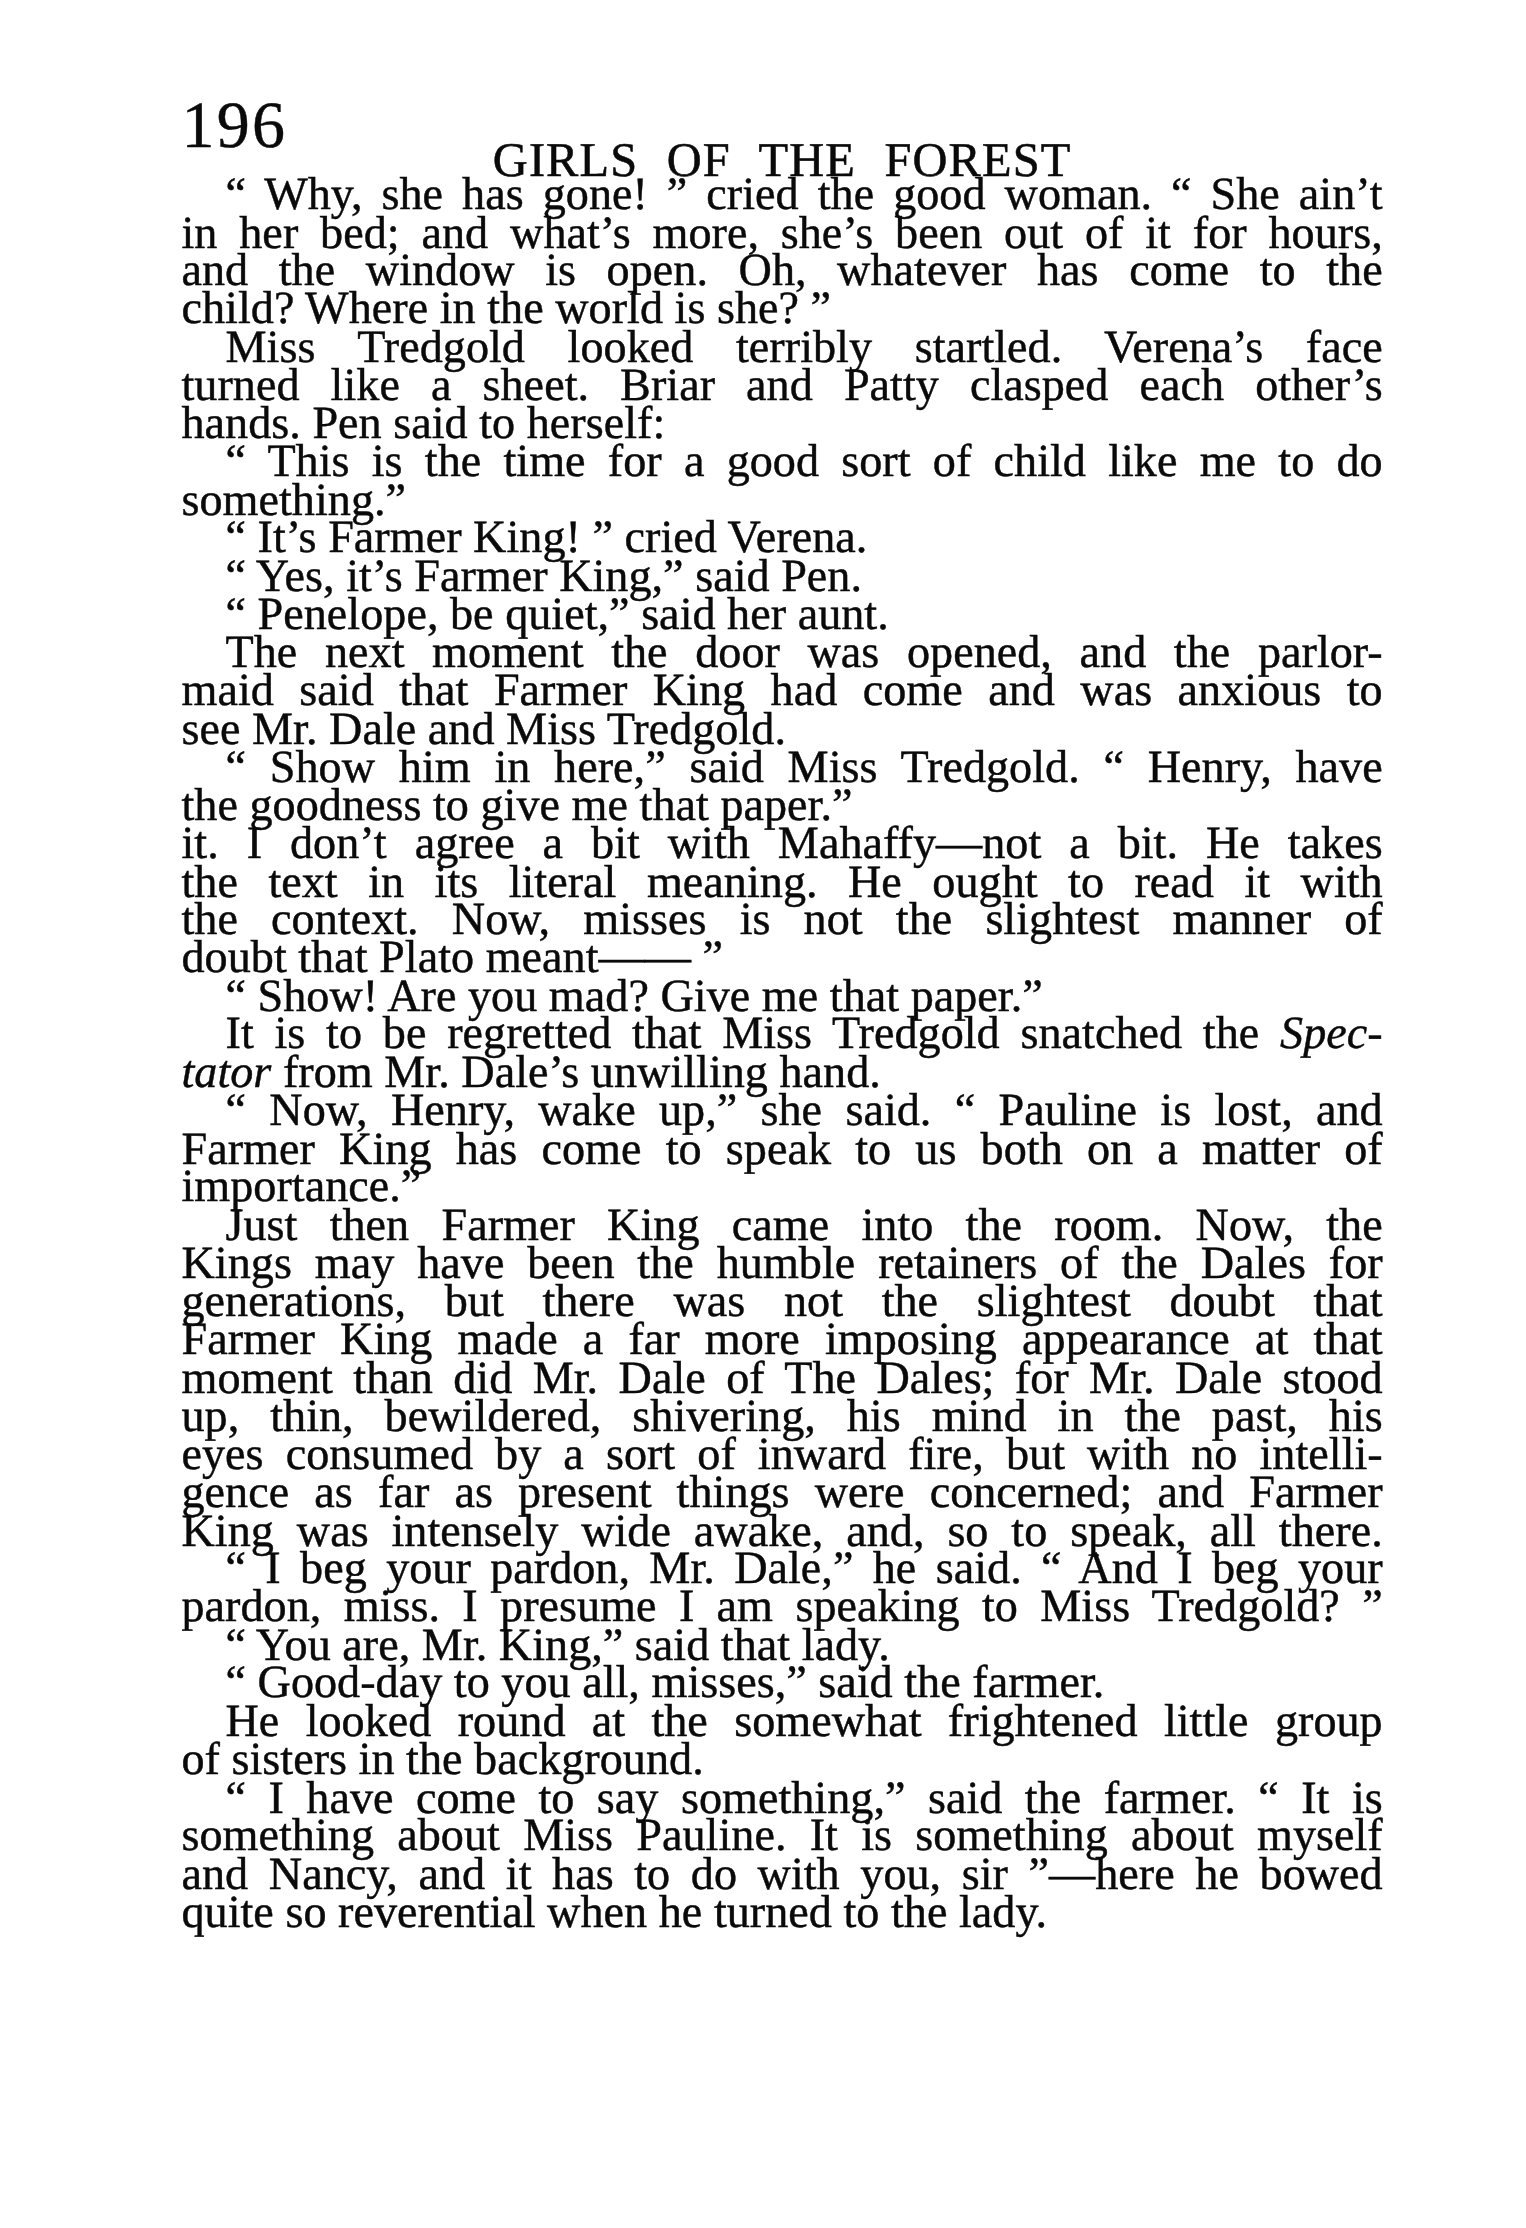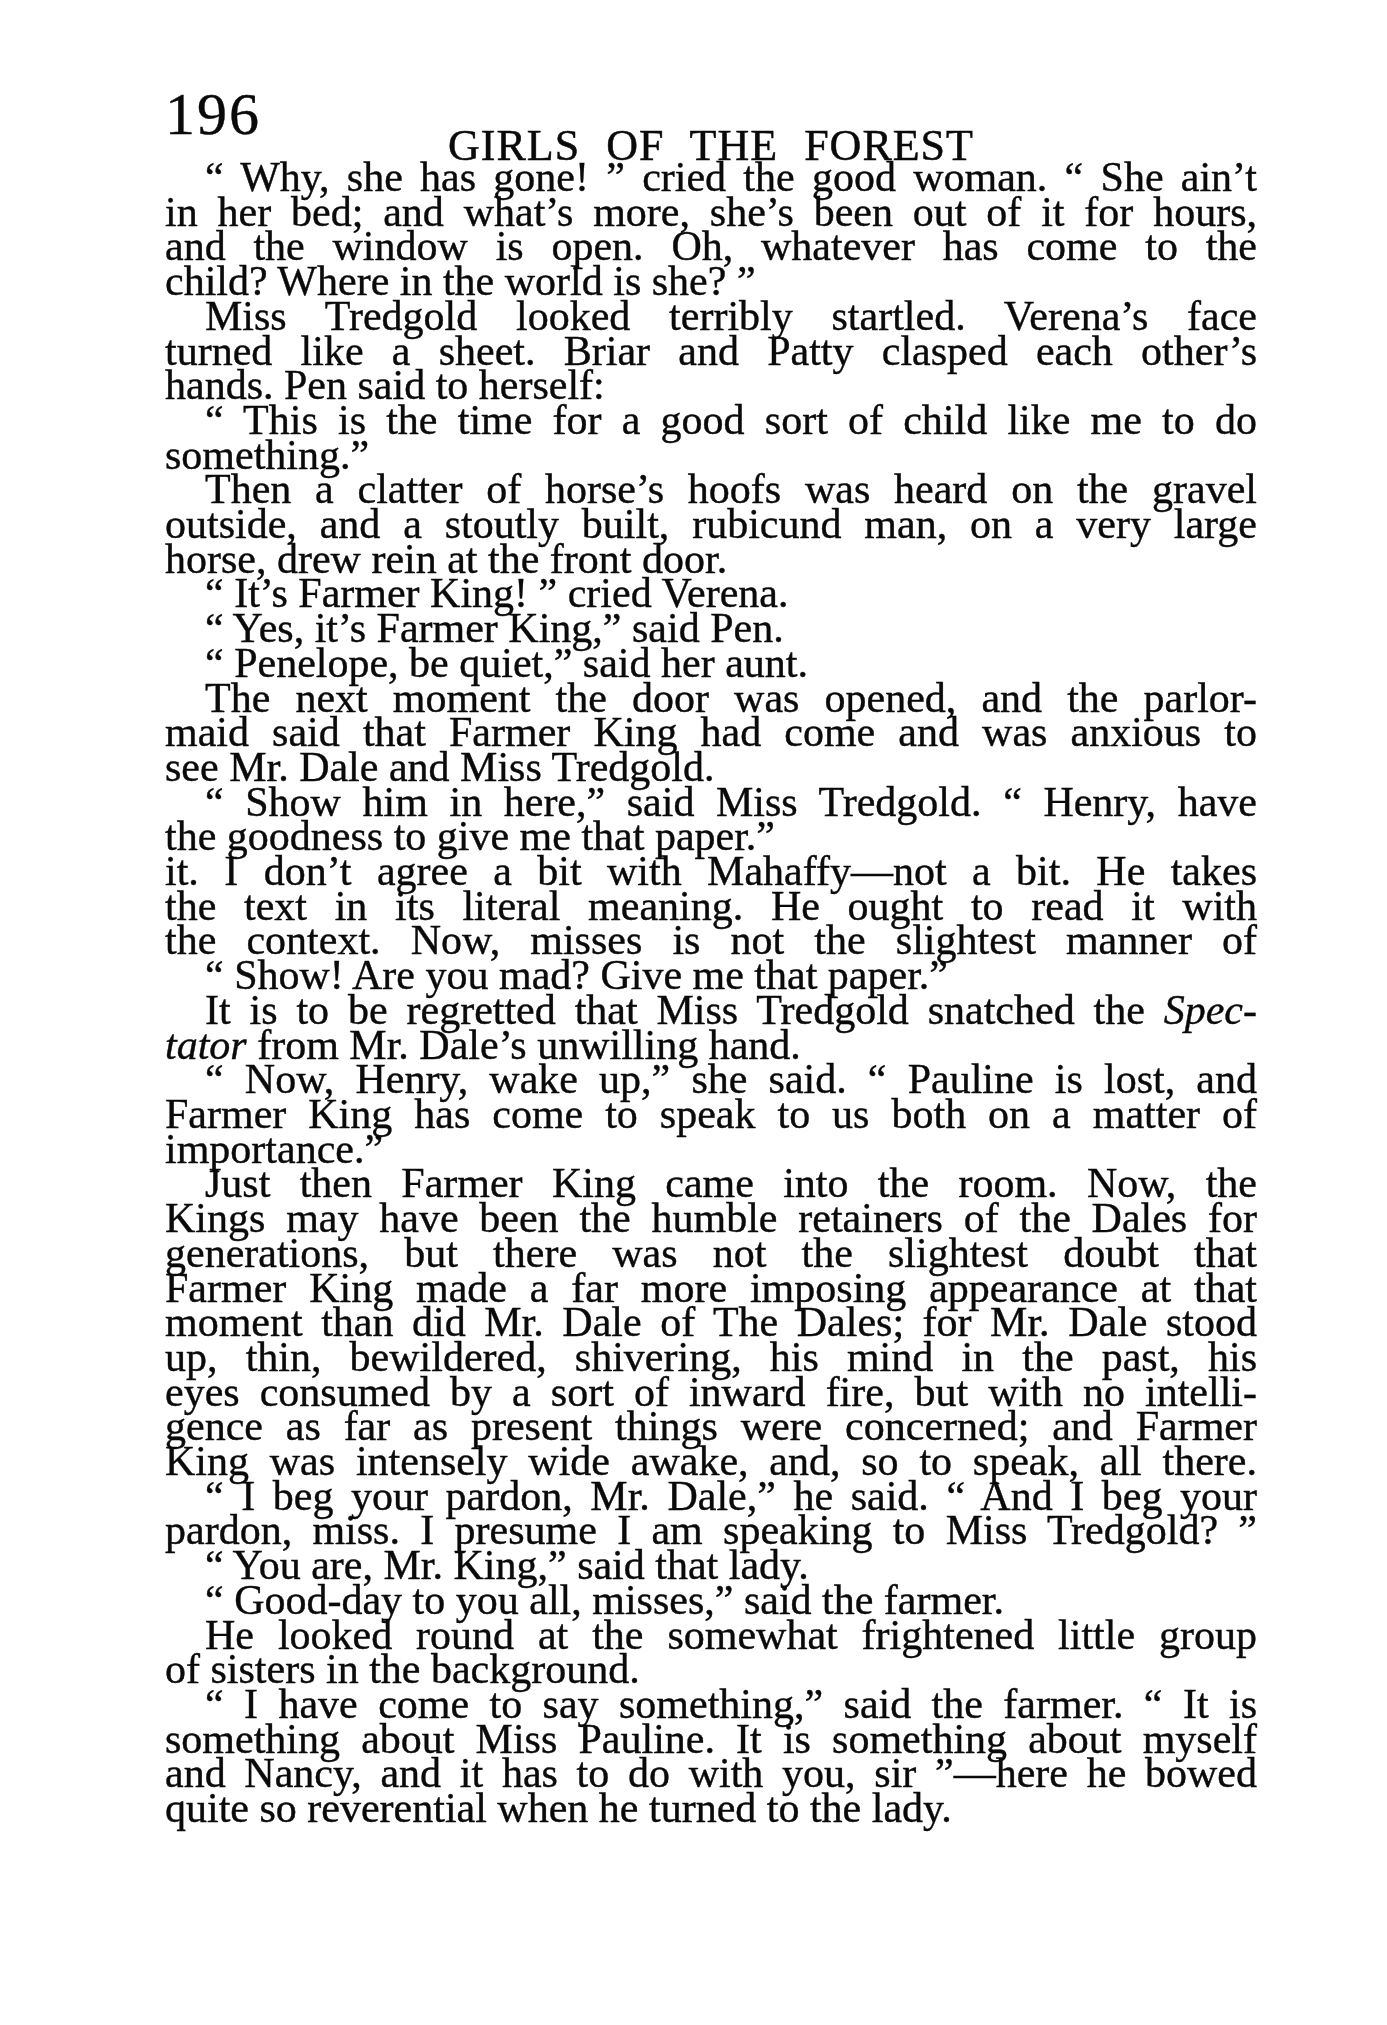--- a/index.html
+++ b/index.html
@@ -99,11 +99,6 @@
         <div class="line last">something.”</div>
       </div>
       <div class="paragraph">
-        <div class="line first">Then a clatter of horse’s hoofs was heard on the gravel</div>
-        <div class="line">outside, and a stoutly built, rubicund man, on a very large</div>
-        <div class="line last">horse, drew rein at the front door.</div>
-      </div>
-      <div class="paragraph">
         <div class="line first last">“ It’s Farmer King! ” cried Verena.</div>
       </div>
       <div class="paragraph">

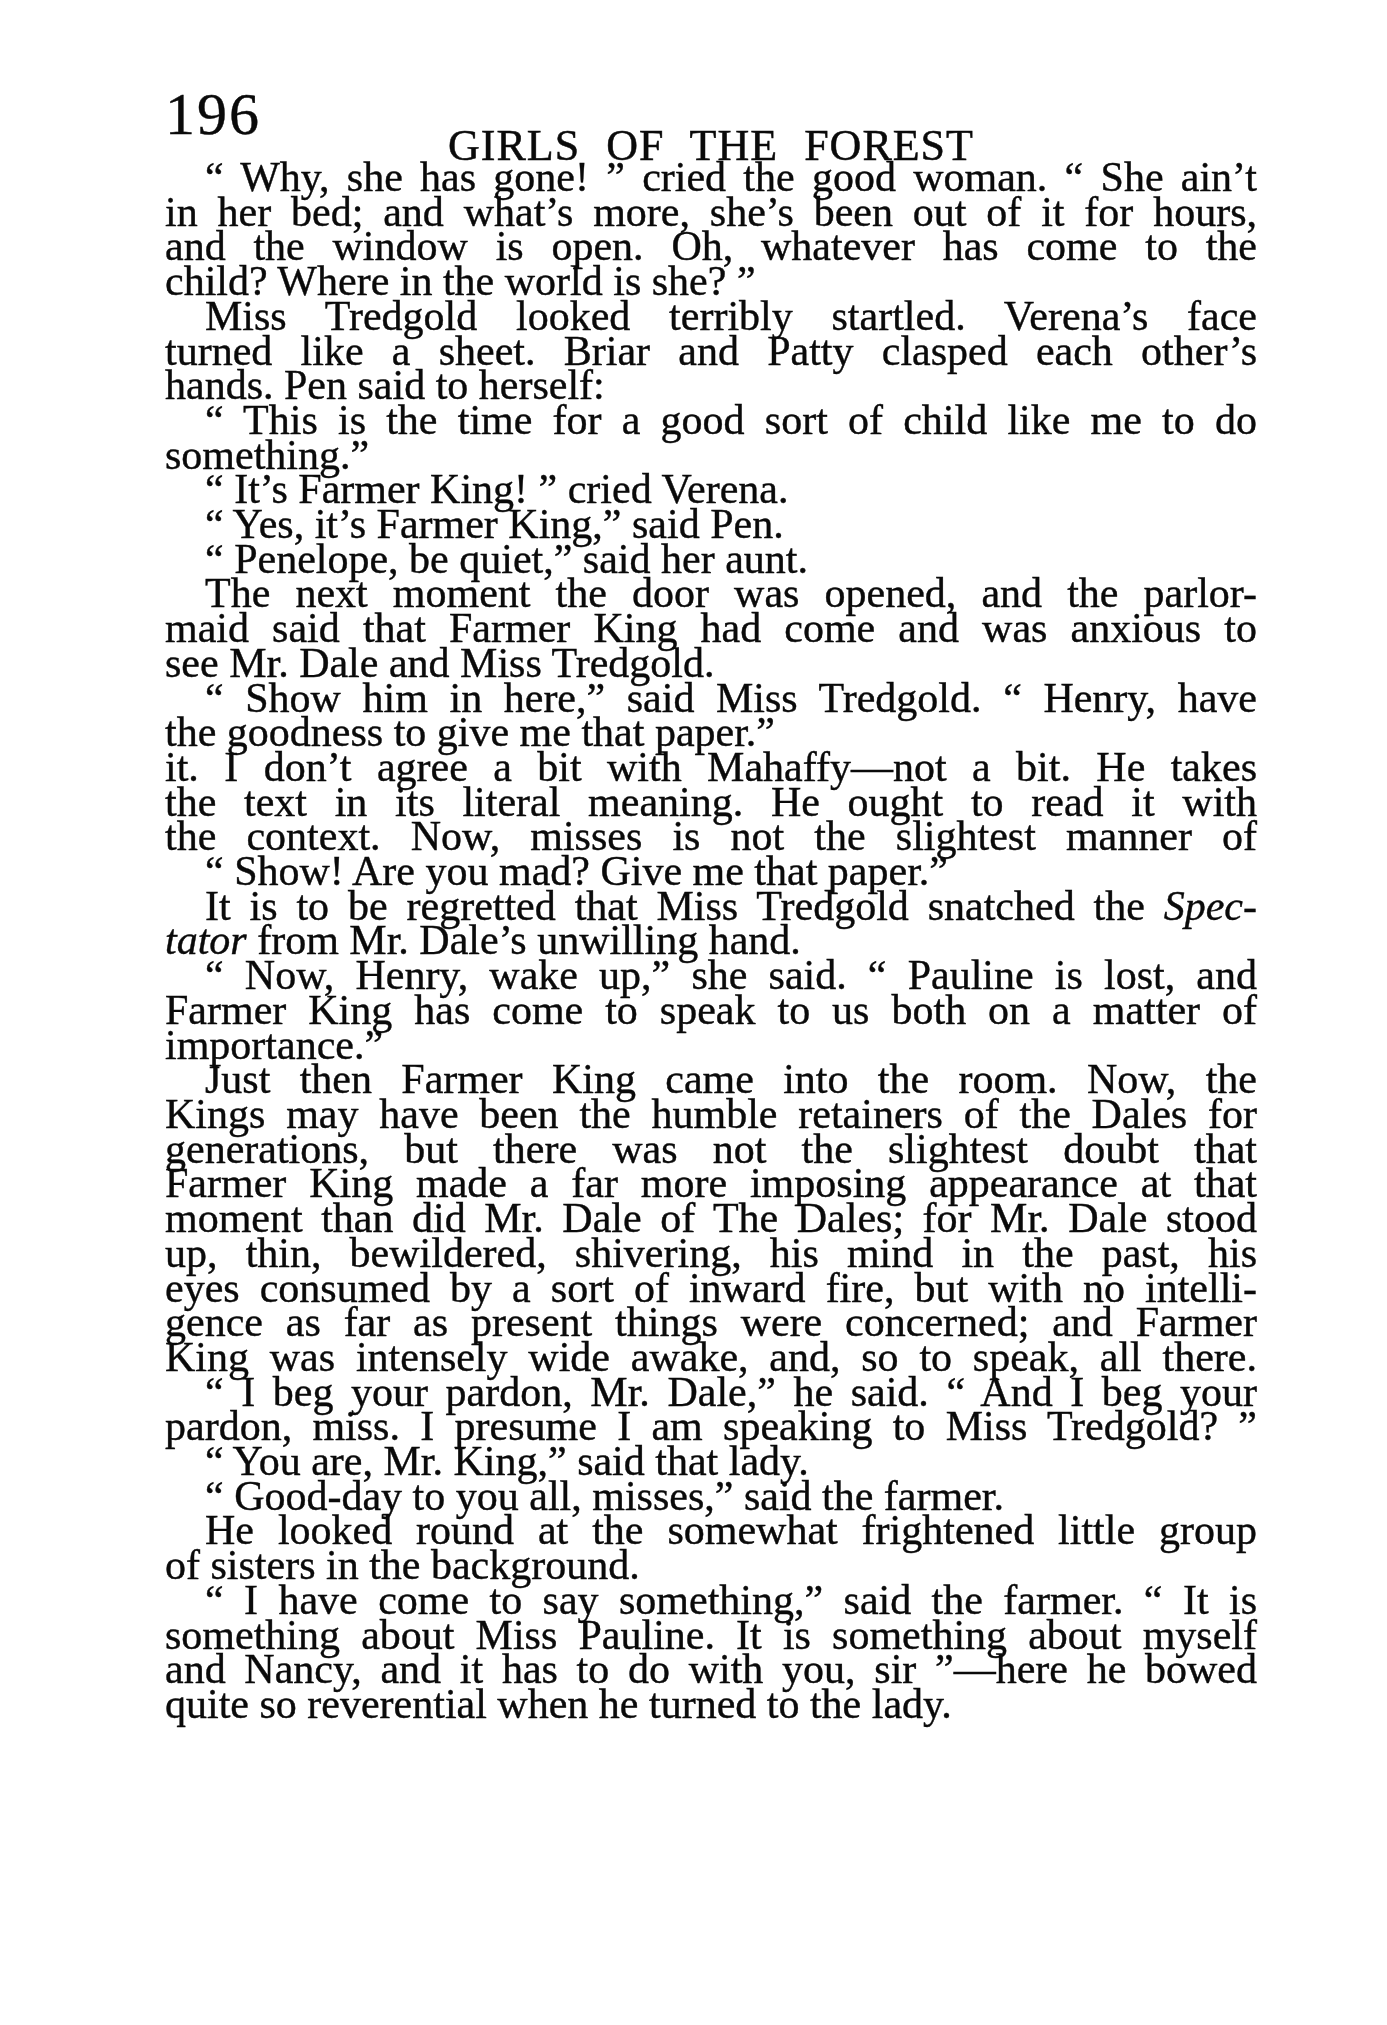--- a/index.html
+++ b/index.html
@@ -120,6 +120,7 @@
         <div class="line">it. I don’t agree a bit with Mahaffy—not a bit. He takes</div>
         <div class="line">the text in its literal meaning. He ought to read it with</div>
         <div class="line">the context. Now, misses is not the slightest manner of</div>
+        <div class="line last">doubt that Plato meant—— ”</div>
       </div>
       <div class="paragraph">
         <div class="line first last">“ Show! Are you mad? Give me that paper.”</div>

